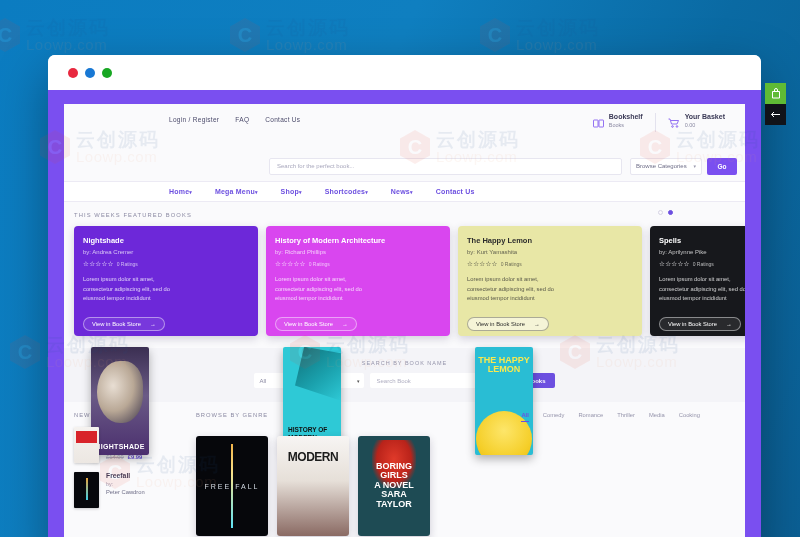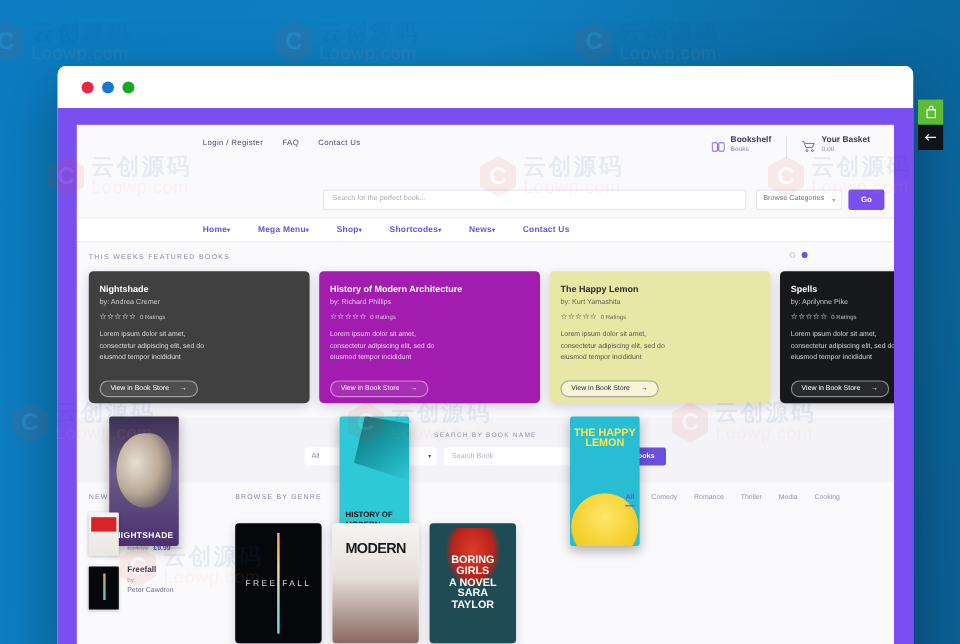--- a/index.html
+++ b/index.html
@@ -330,7 +330,7 @@
 
         <div class="cards">
 
-          <div class="card" style="background:#404040">
+          <div class="card" style="background:#6d28d9">
             <div class="c-title">Nightshade</div>
             <div class="c-author">by: Andrea Cremer</div>
             <div class="c-stars"><span>☆☆☆☆☆</span><span class="ratecount">0 Ratings</span></div>

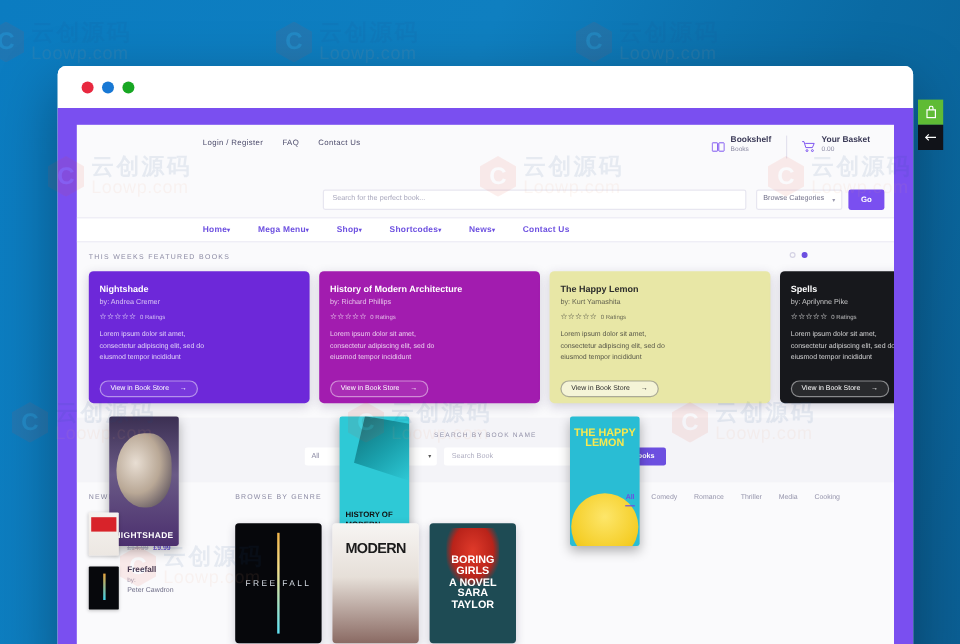--- a/index.html
+++ b/index.html
@@ -345,7 +345,7 @@
             </div>
           </div>
 
-          <div class="card" style="background:#a21caf">
+          <div class="card" style="background:#d946ef">
             <div class="c-title">History of Modern Architecture</div>
             <div class="c-author">by: Richard Phillips</div>
             <div class="c-stars"><span>☆☆☆☆☆</span><span class="ratecount">0 Ratings</span></div>

